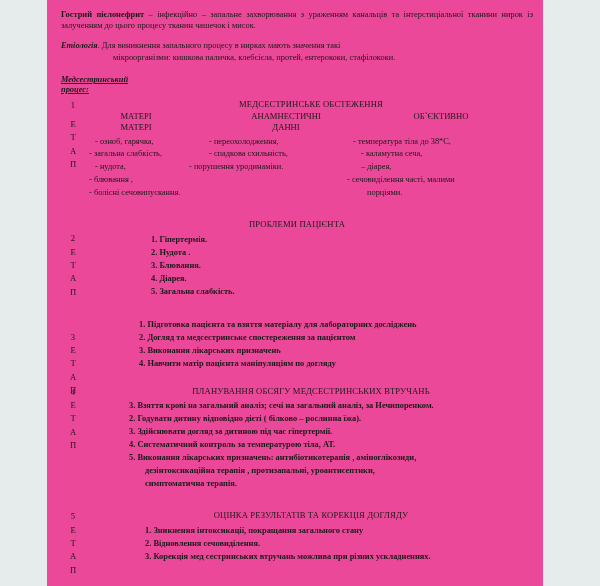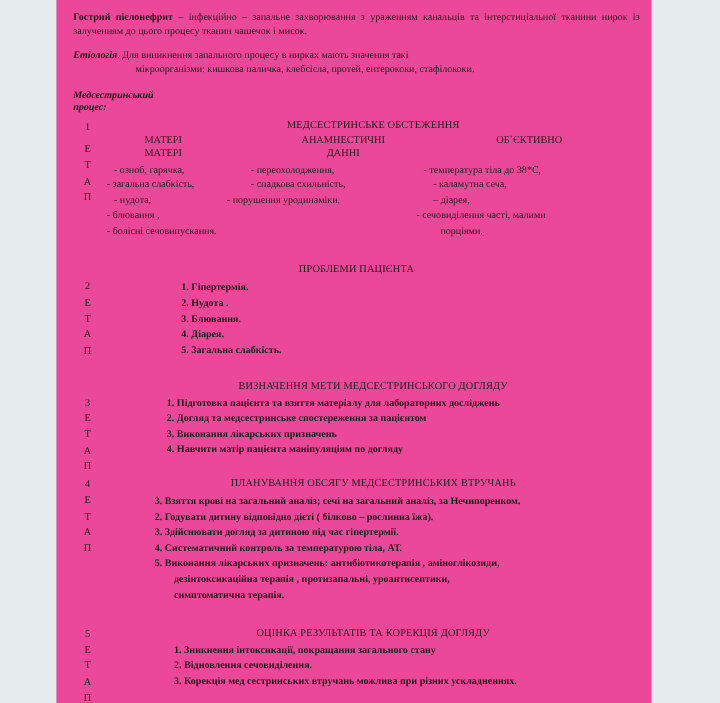--- a/index.html
+++ b/index.html
@@ -60,6 +60,7 @@
     font-style: italic;
     font-size: 8.4px;
     line-height: 1.25;
+    text-decoration: underline;
   }
 
   

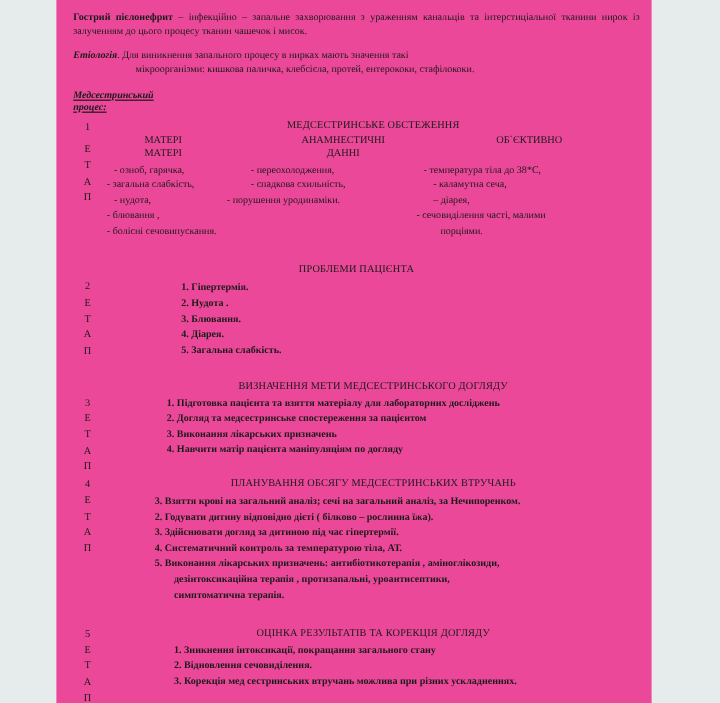--- a/index.html
+++ b/index.html
@@ -228,7 +228,6 @@
         <span>А</span>
         <span>П</span>
       </div>
-      <div class="sec-title shift-r1">ВИЗНАЧЕННЯ МЕТИ МЕДСЕСТРИНСЬКОГО ДОГЛЯДУ</div>
       <div class="list pad-78">
         <div class="li">1. Підготовка    пацієнта та взяття матеріалу для лабораторних досліджень</div>
         <div class="li" style="padding-left:-4px">2. Догляд та медсестринське спостереження за пацієнтом</div>

